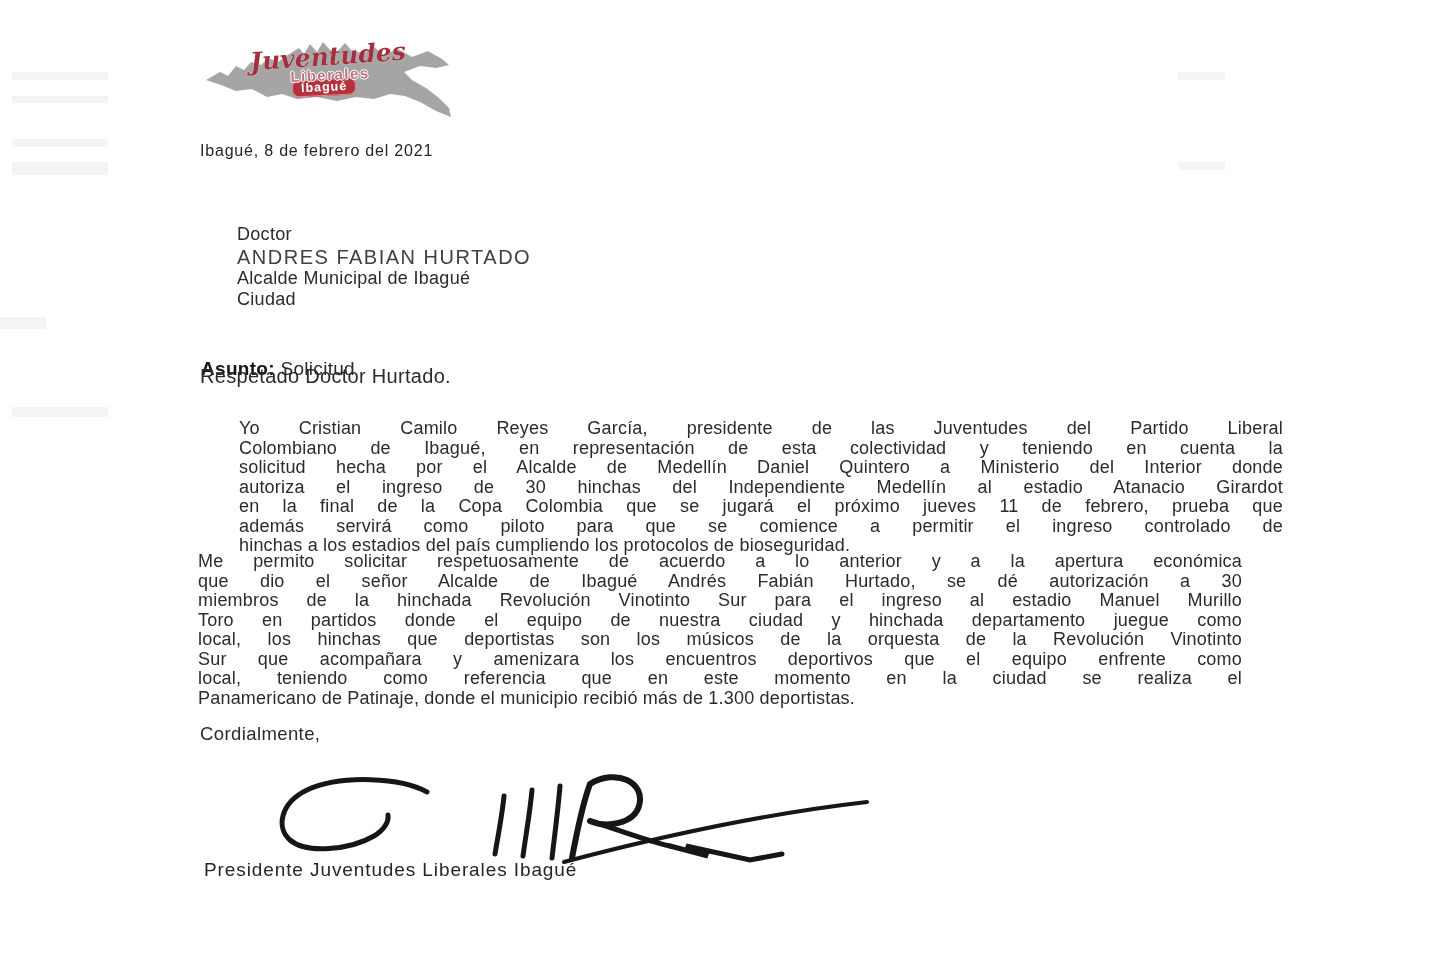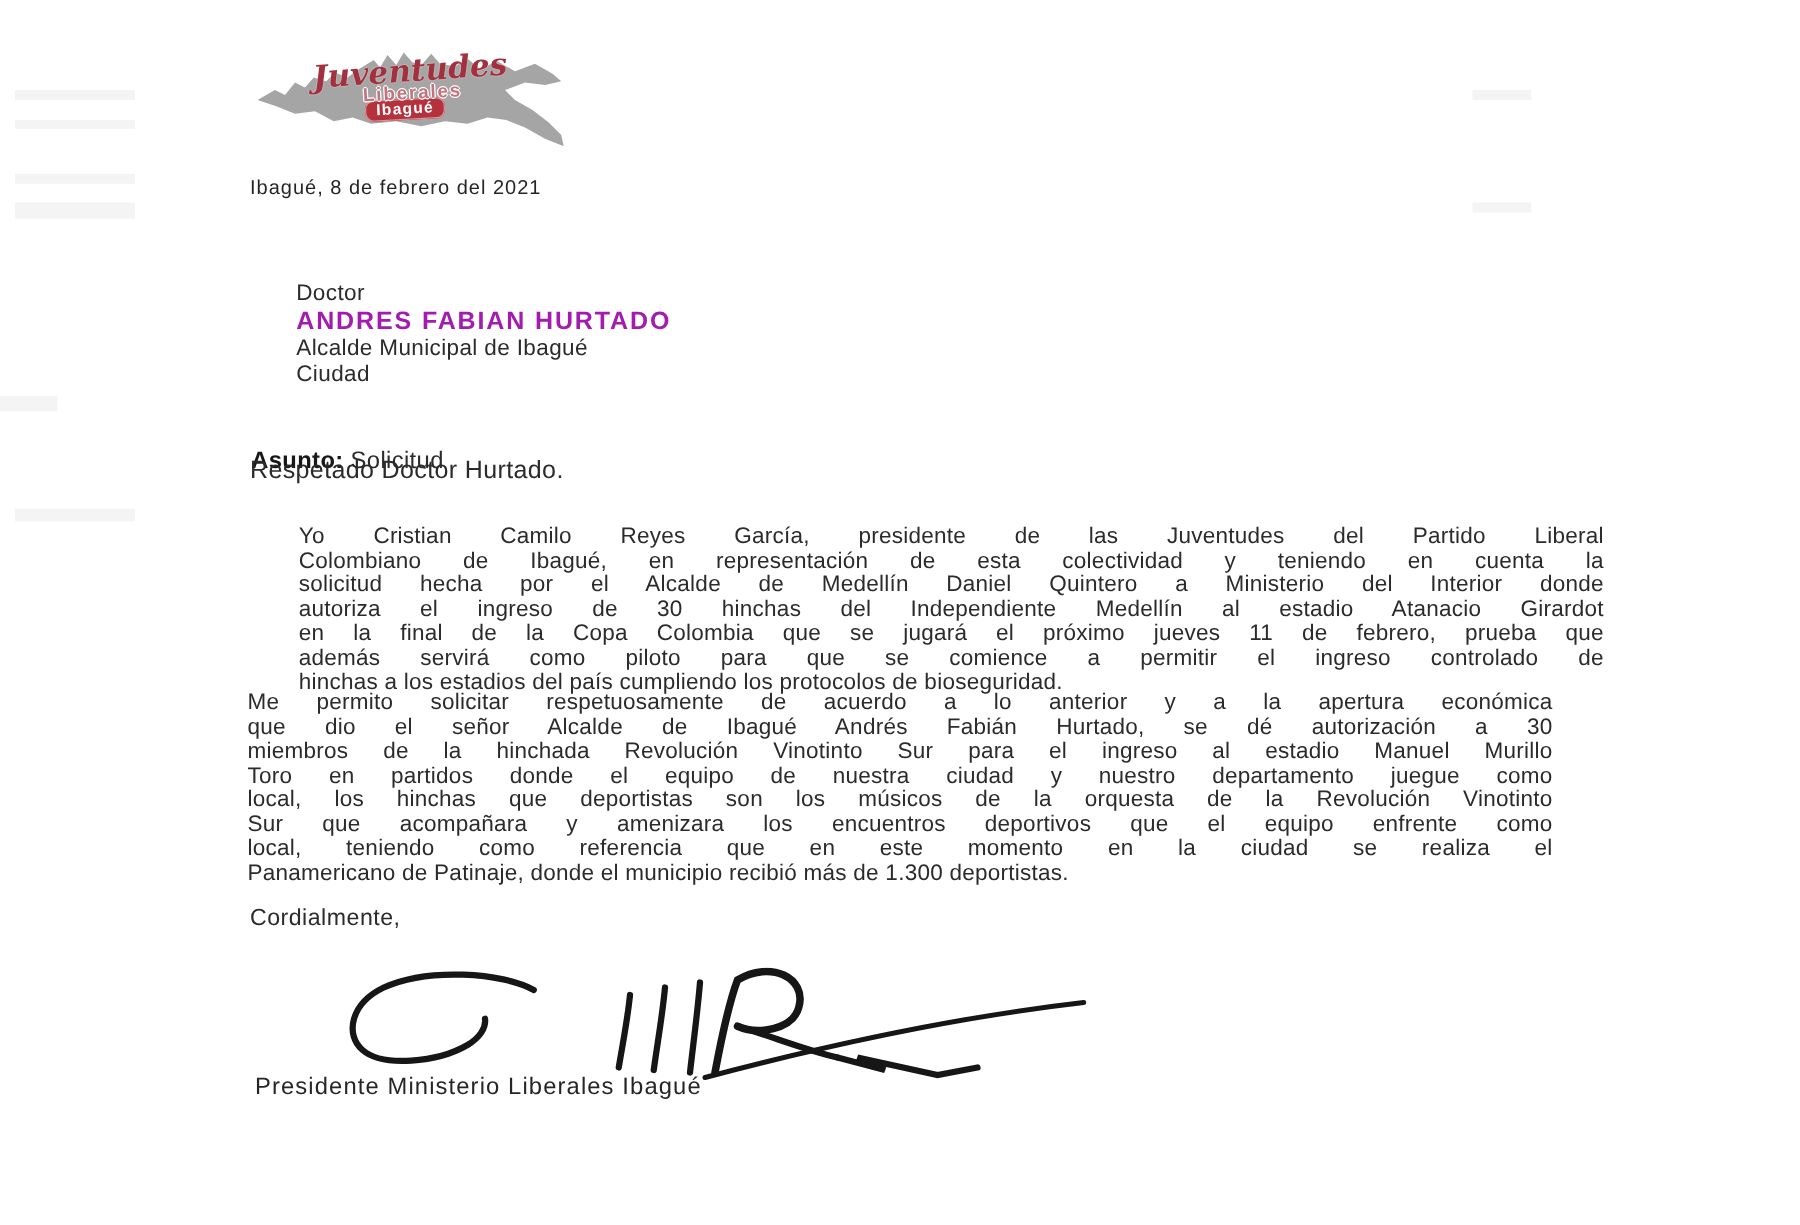--- a/index.html
+++ b/index.html
@@ -37,7 +37,7 @@
   }
   .date-line{position:absolute;left:200px;top:142px;font-size:16px;letter-spacing:0.8px;color:#262626;}
   .recipient{position:absolute;left:201px;top:224px;font-size:18px;line-height:21.5px;letter-spacing:0.3px;margin-left:36px;}
-  .recipient .r-name{font-weight:bold;font-size:20px;letter-spacing:1.5px;line-height:22px;color:#a21caf;}
+  .recipient .r-name{font-weight:normal;font-size:20px;letter-spacing:1.5px;line-height:22px;color:#404040;}
   .subject{position:absolute;left:201px;top:315px;font-size:19px;letter-spacing:0.3px;margin-top:43px;}
   .subject .s-label{font-weight:bold;color:#171717;}
   .greeting{position:absolute;left:200px;top:365px;font-size:20px;letter-spacing:0.3px;}

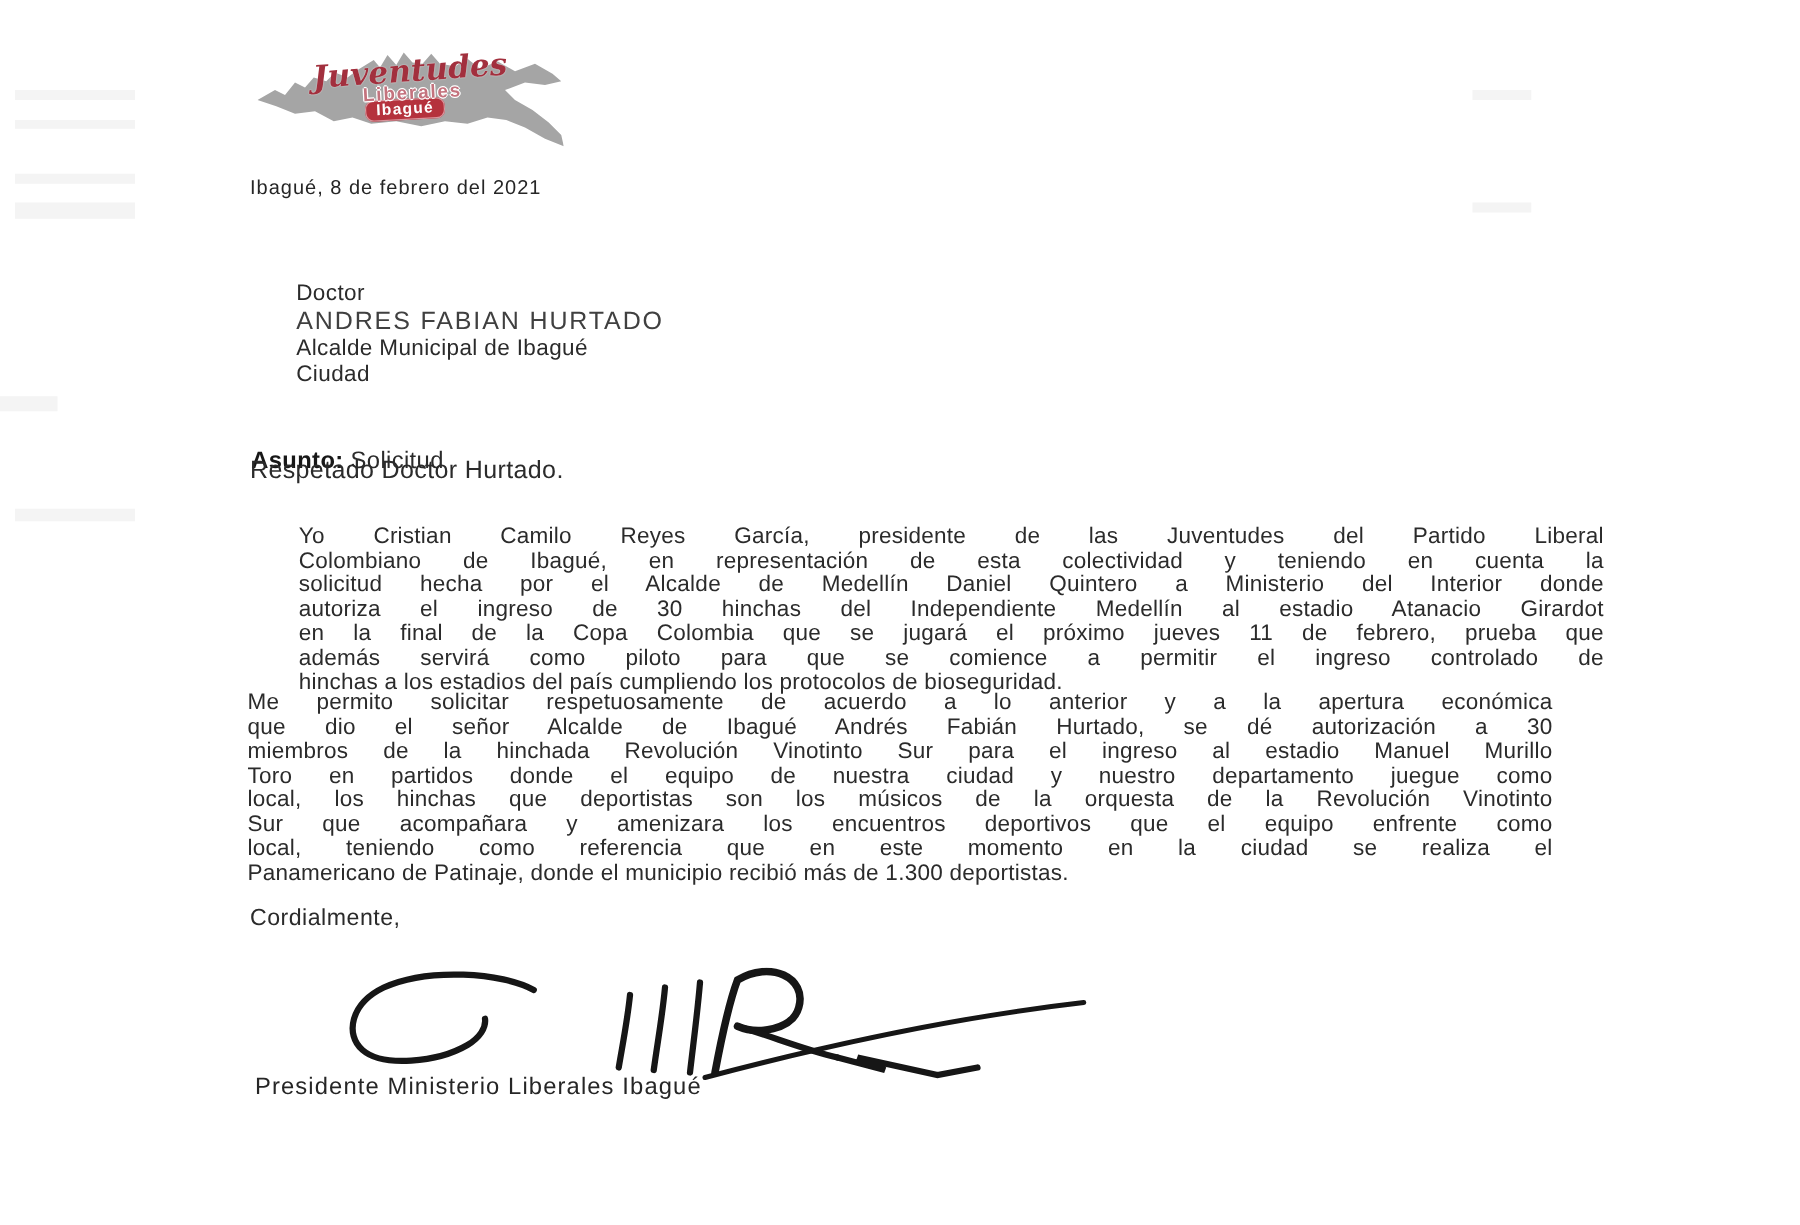--- a/index.html
+++ b/index.html
@@ -112,7 +112,7 @@
     <div class="jline">Me permito solicitar respetuosamente de acuerdo a lo anterior y a la apertura económica</div>
     <div class="jline">que dio el señor Alcalde de Ibagué Andrés Fabián Hurtado, se dé autorización a 30</div>
     <div class="jline">miembros de la hinchada Revolución Vinotinto Sur para el ingreso al estadio Manuel Murillo</div>
-    <div class="jline">Toro en partidos donde el equipo de nuestra ciudad y nuestro departamento juegue como</div>
+    <div class="jline">Toro en partidos donde el equipo de nuestra ciudad y hinchada departamento juegue como</div>
     <div class="jline">local, los hinchas que deportistas son los músicos de la orquesta de la Revolución Vinotinto</div>
     <div class="jline">Sur que acompañara y amenizara los encuentros deportivos que el equipo enfrente como</div>
     <div class="jline">local, teniendo como referencia que en este momento en la ciudad se realiza el</div>

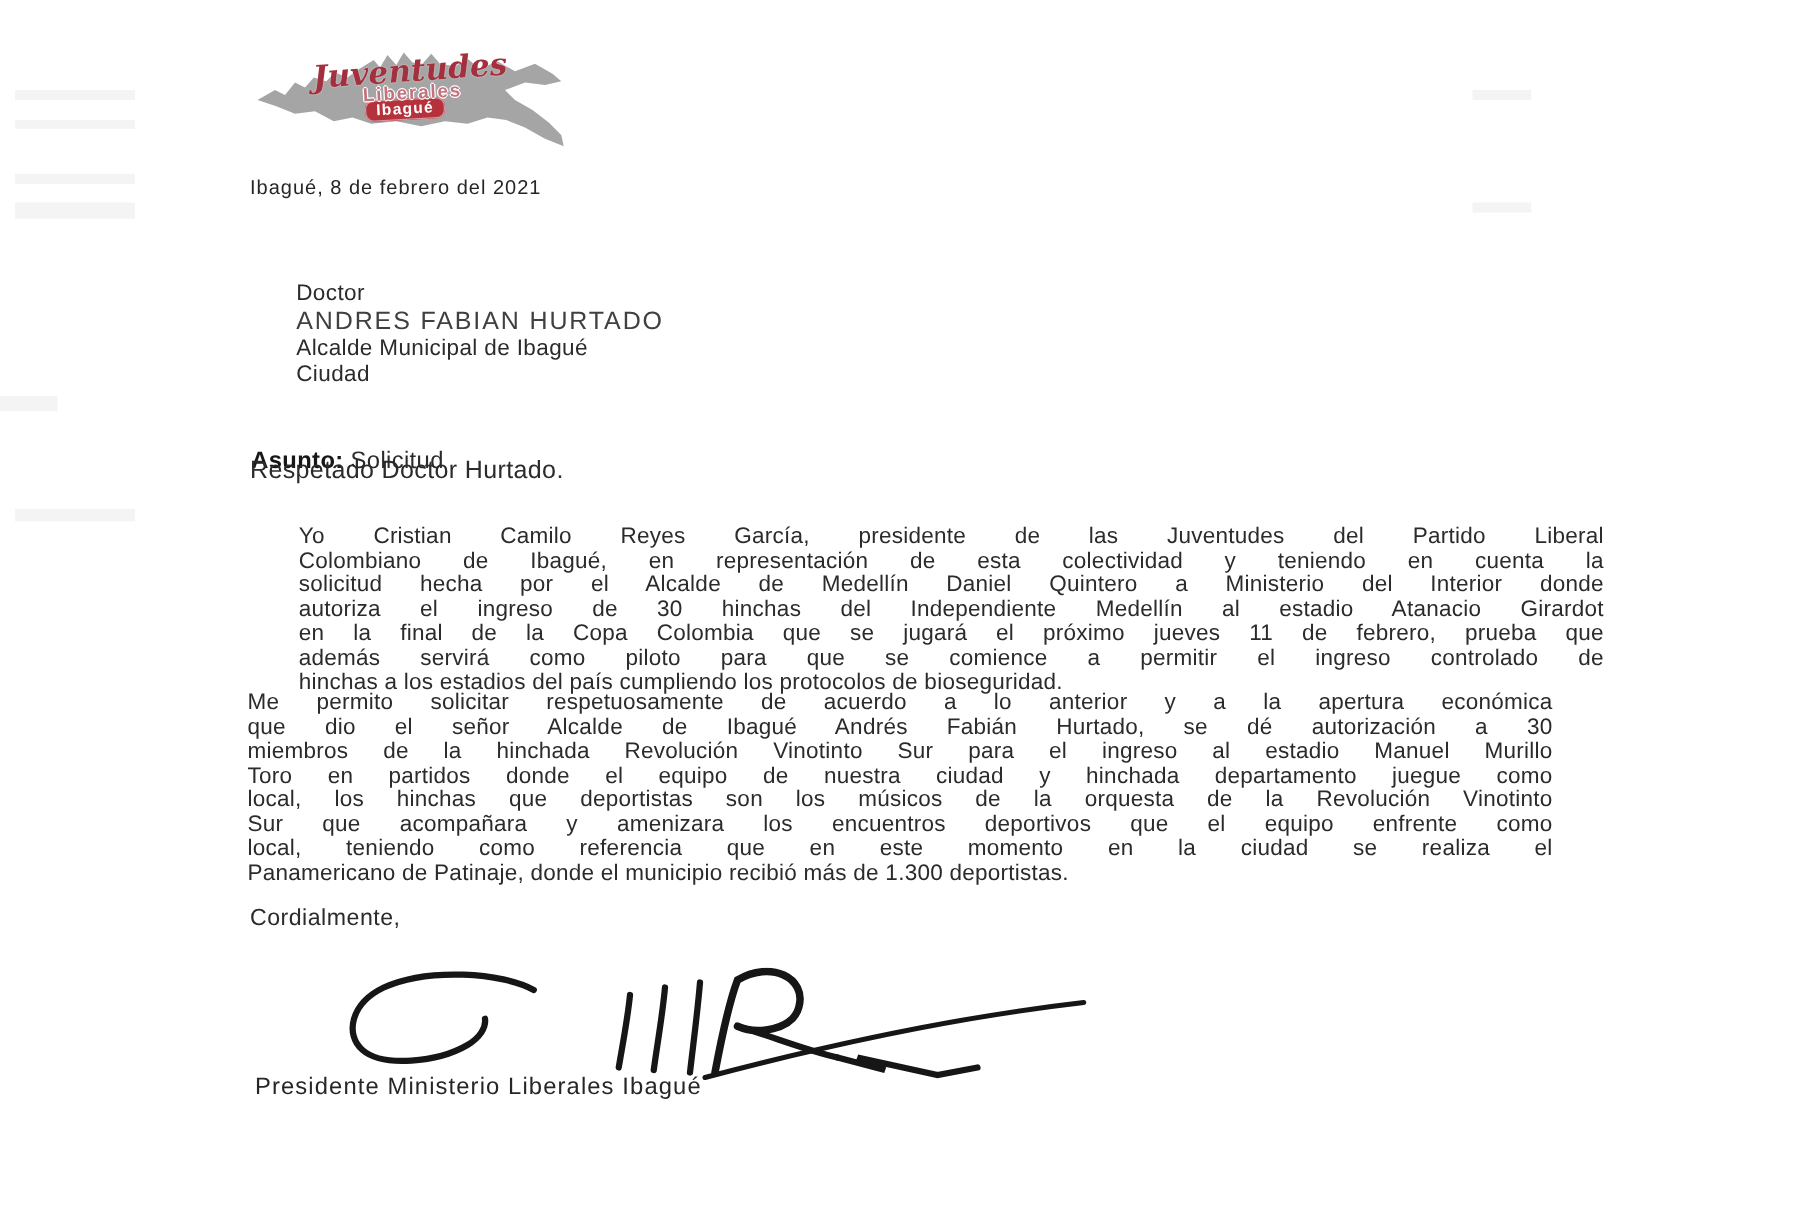--- a/index.html
+++ b/index.html
@@ -136,7 +136,7 @@
     </svg>
   </div>
 
-  <div class="signer-title">Presidente Ministerio Liberales Ibagué</div>
+  <div class="signer-title">Presidente Juventudes Liberales Ibagué</div>
 
 </div>
 

